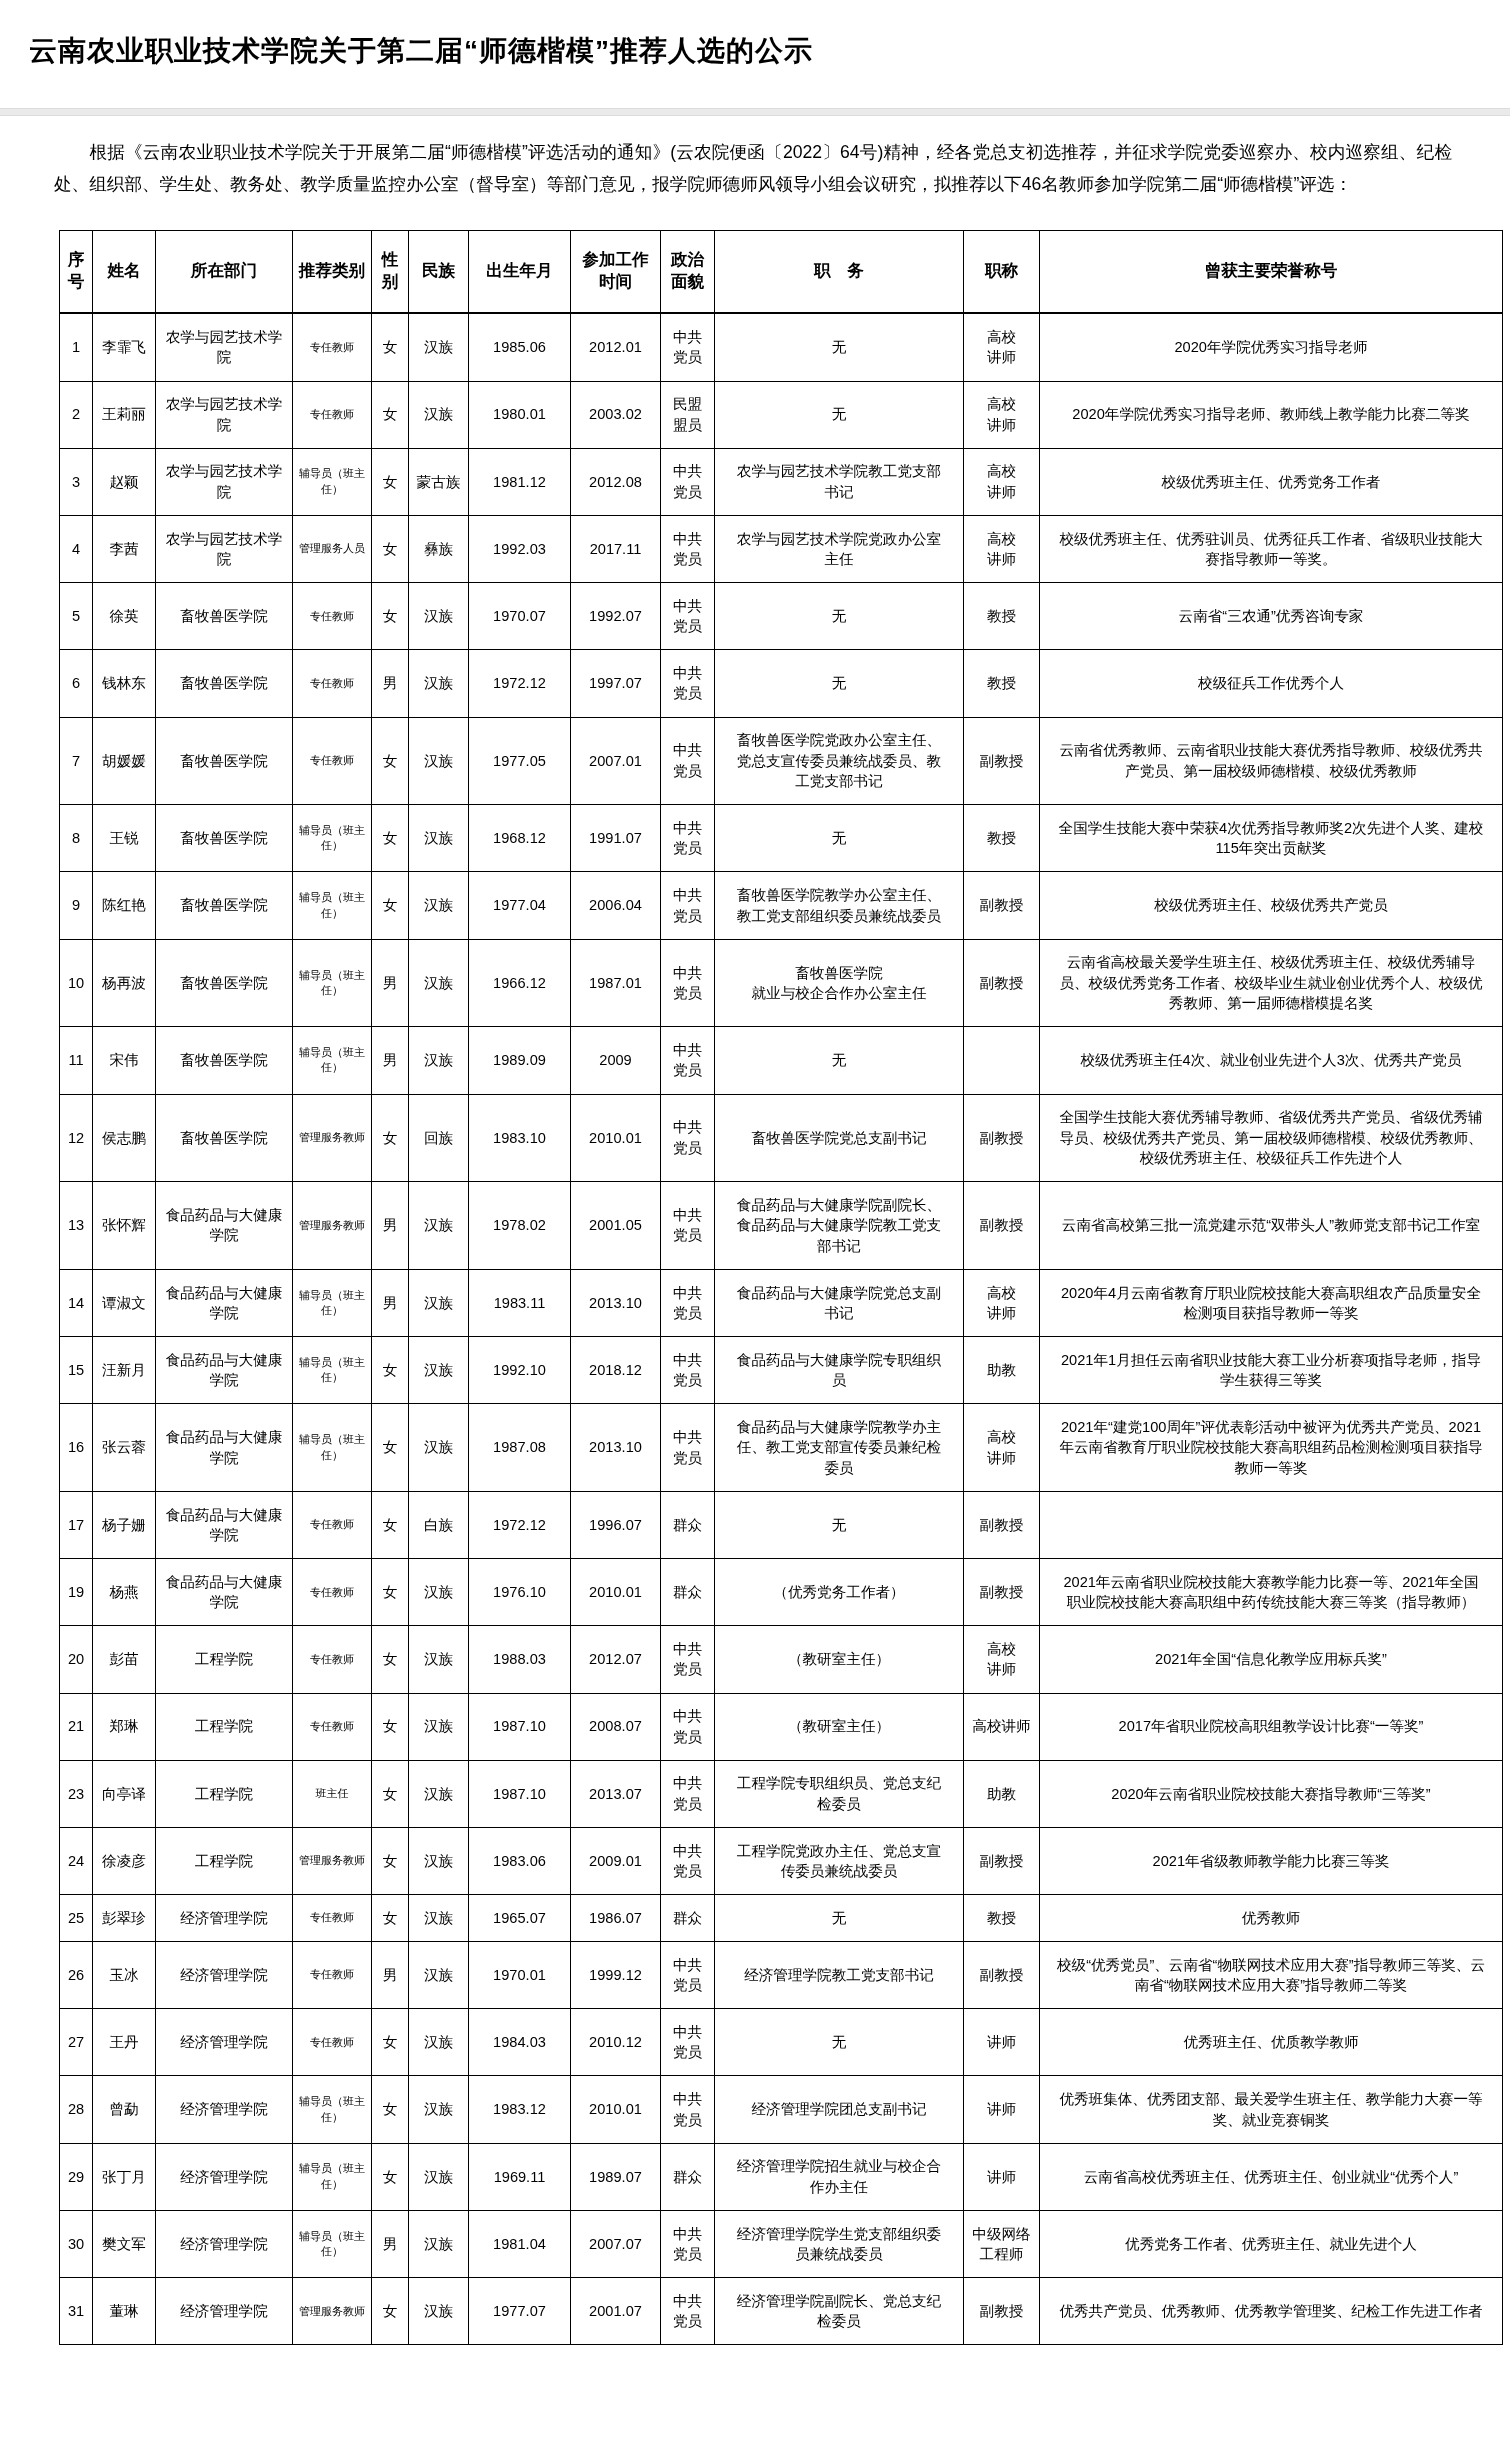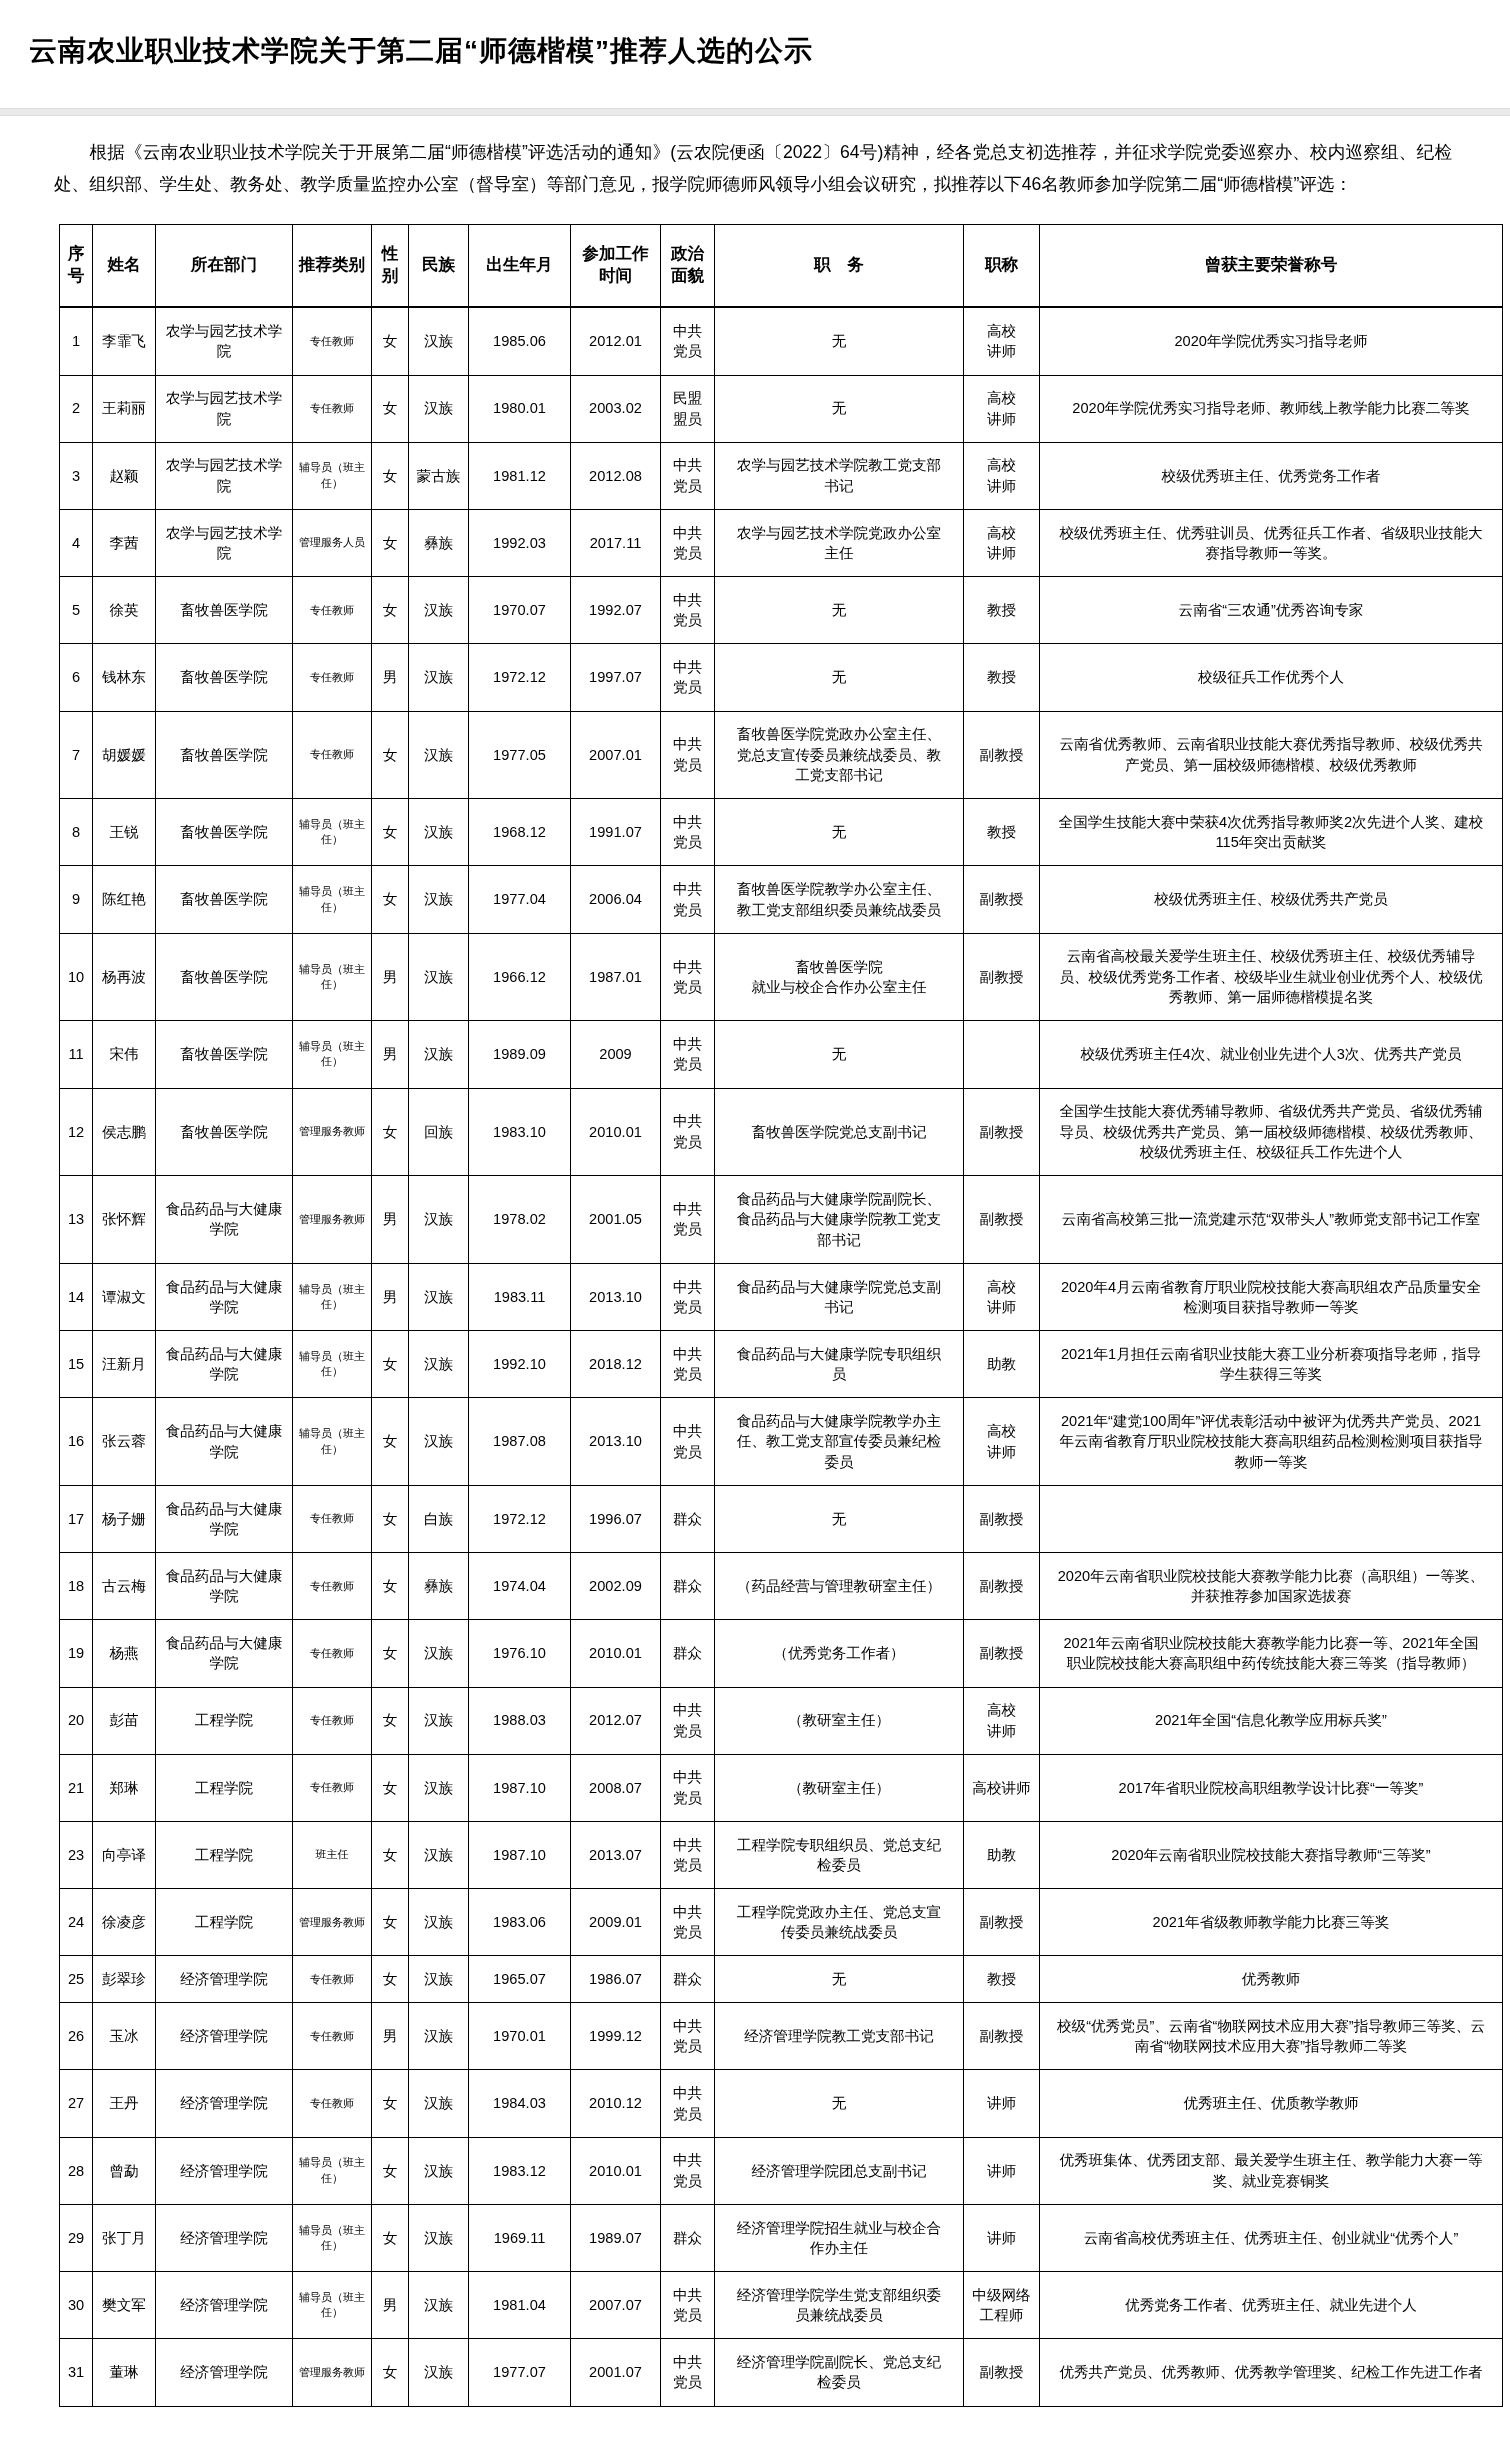--- a/index.html
+++ b/index.html
@@ -16,7 +16,7 @@
     border-bottom:1px solid #dcdcdc; margin:8.8px 0 21.5px 0;
   }
   .intro {
-    margin:0 59px 23px 54px; font-size:17.6px; line-height:1.8;
+    margin:0 59px 29px 54px; font-size:17.6px; line-height:1.8;
     text-align:justify; white-space:pre-line;
   }
   table.main {

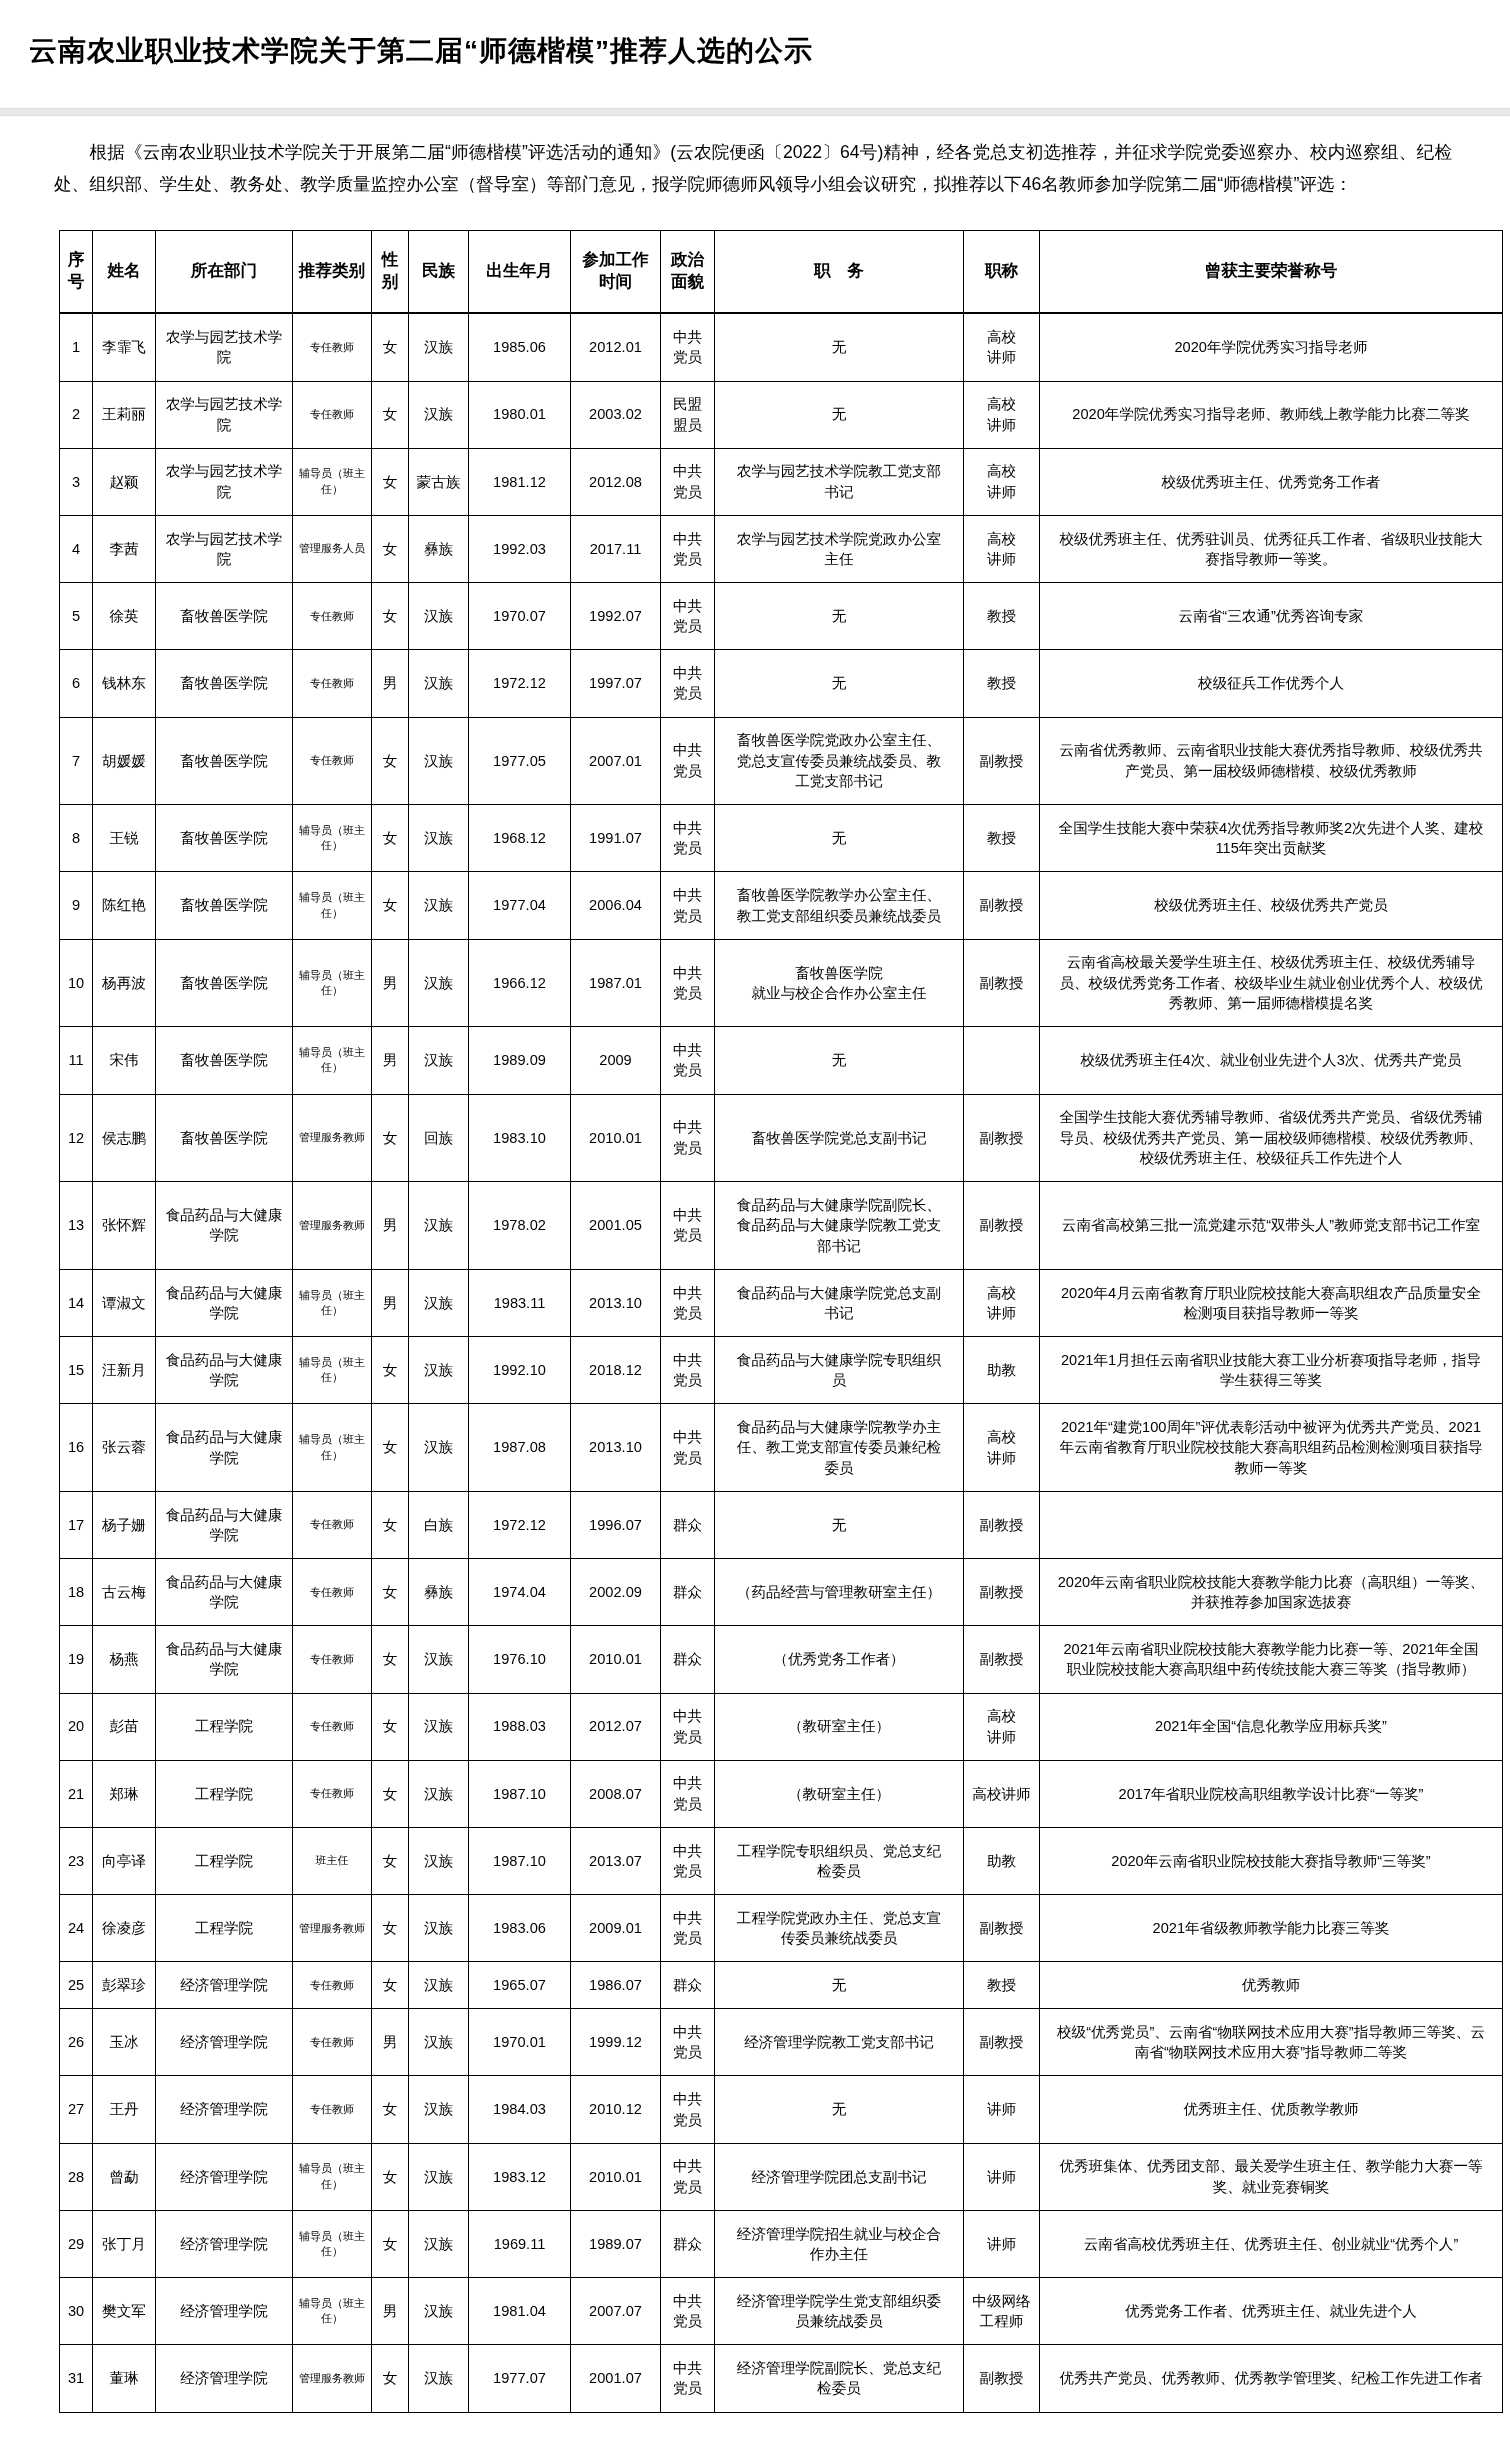--- a/index.html
+++ b/index.html
@@ -324,20 +324,6 @@
         <td class="c-honors"></td>
       </tr>
       <tr>
-        <td class="c-index">18</td>
-        <td class="c-name">古云梅</td>
-        <td class="c-department">食品药品与大健康学院</td>
-        <td class="c-category">专任教师</td>
-        <td class="c-gender">女</td>
-        <td class="c-ethnicity">彝族</td>
-        <td class="c-birth-date">1974.04</td>
-        <td class="c-work-start">2002.09</td>
-        <td class="c-political-status">群众</td>
-        <td class="c-position">（药品经营与管理教研室主任）</td>
-        <td class="c-title">副教授</td>
-        <td class="c-honors">2020年云南省职业院校技能大赛教学能力比赛（高职组）一等奖、并获推荐参加国家选拔赛</td>
-      </tr>
-      <tr>
         <td class="c-index">19</td>
         <td class="c-name">杨燕</td>
         <td class="c-department">食品药品与大健康学院</td>

